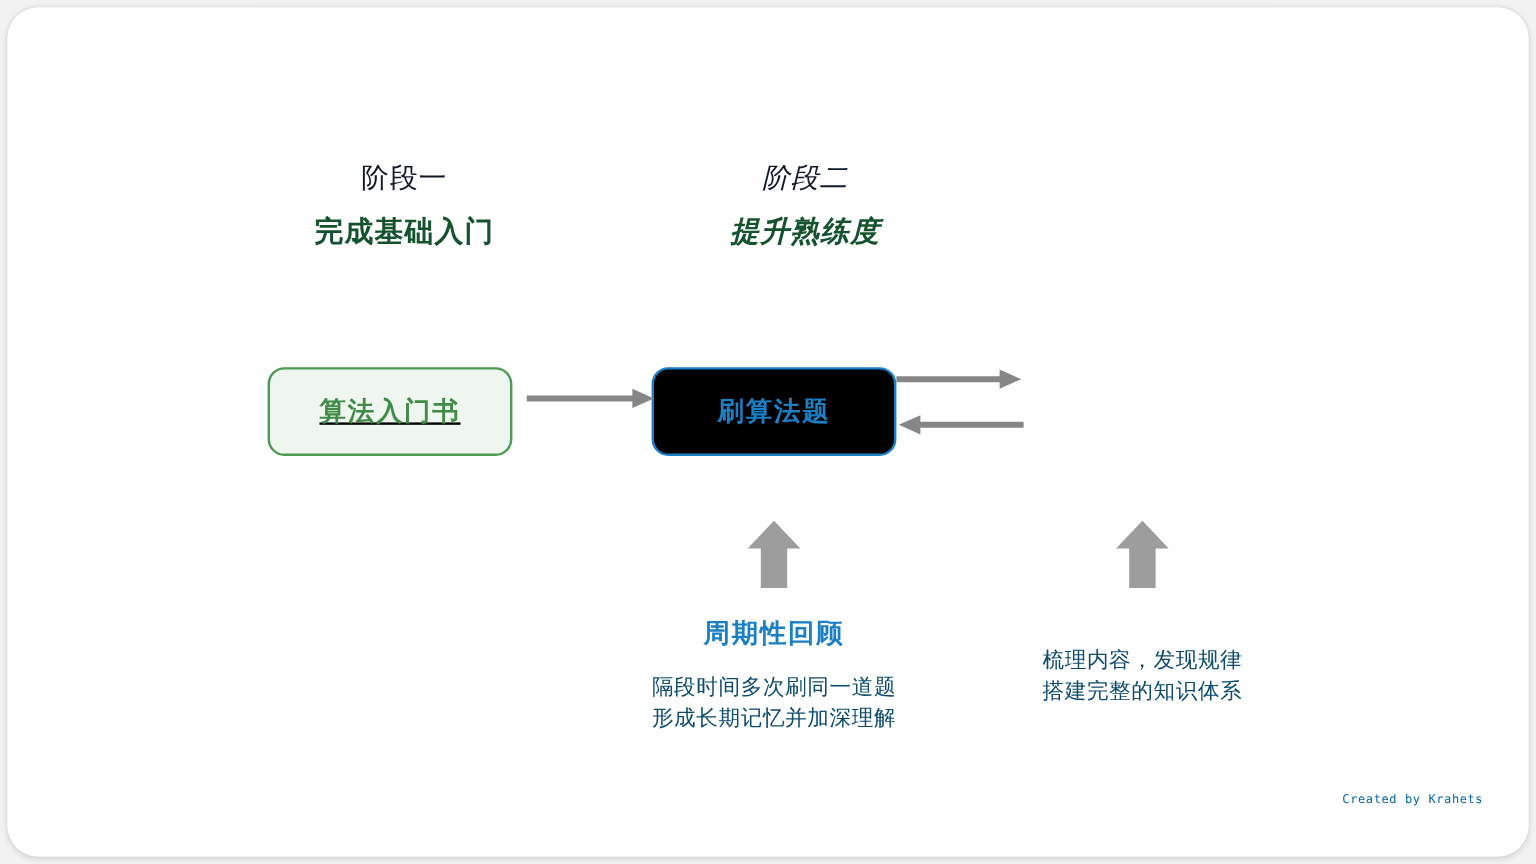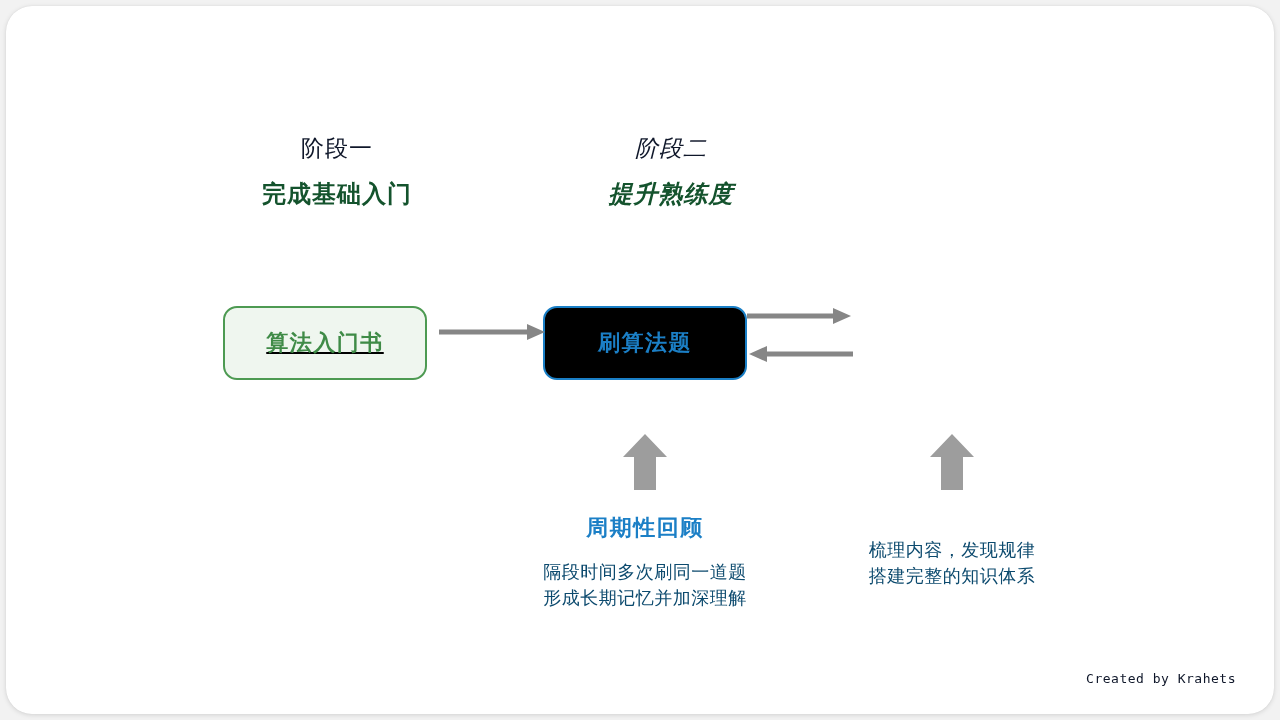--- a/index.html
+++ b/index.html
@@ -146,10 +146,10 @@
   #footer-credit {
     position: absolute;
     right: 38px;
-    bottom: 28px;
+    bottom: 42px;
     font-family: "DejaVu Sans Mono", "Liberation Mono", monospace;
-    font-size: 13px;
-    color: #0f172a;
+    font-size: 10px;
+    color: #0369a1;
     letter-spacing: 0.5px;
   }
 </style>

